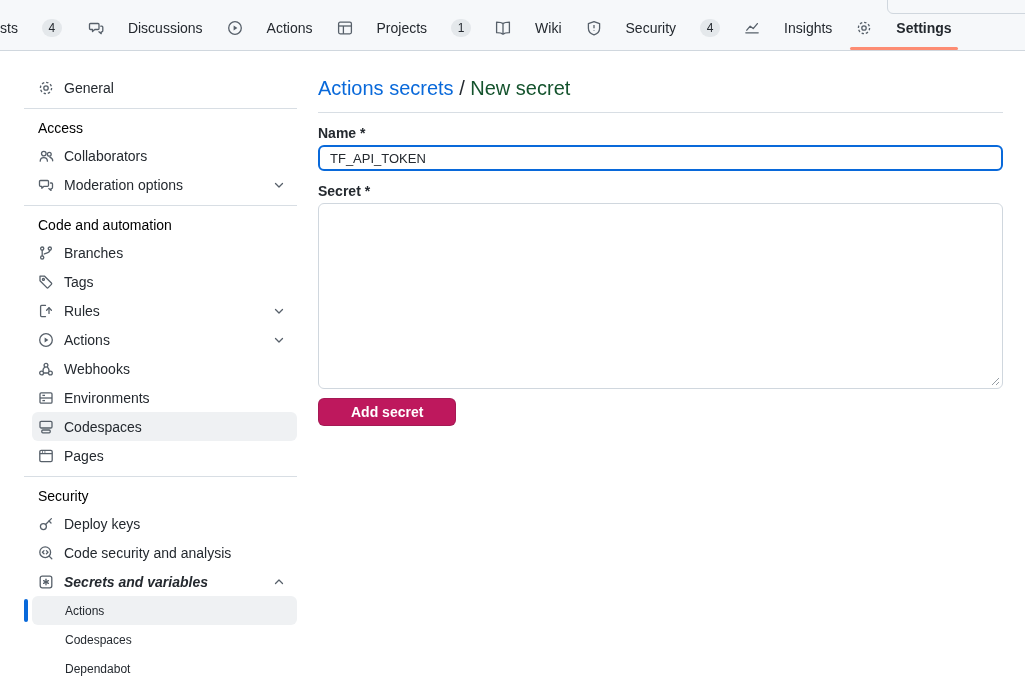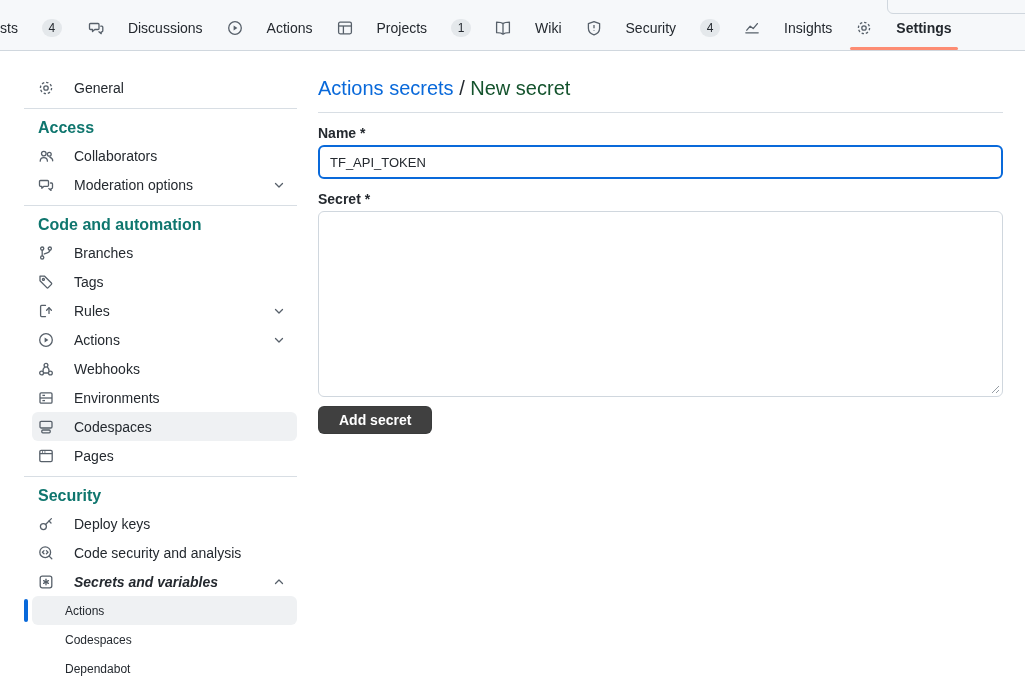--- a/index.html
+++ b/index.html
@@ -26,7 +26,7 @@
 
   
   .sidebar { position:absolute; top:73px; left:24px; width:273px; }
-  .nav-row { position:relative; display:flex; align-items:center; gap:20px;
+  .nav-row { position:relative; display:flex; align-items:center; gap:10px;
     height:29px; margin-left:8px; padding-left:6px; border-radius:6px;
     font-size:14px; cursor:pointer; }
   .nav-row .nicon { display:flex; width:16px; height:16px; color:#57606a; flex:0 0 16px; }

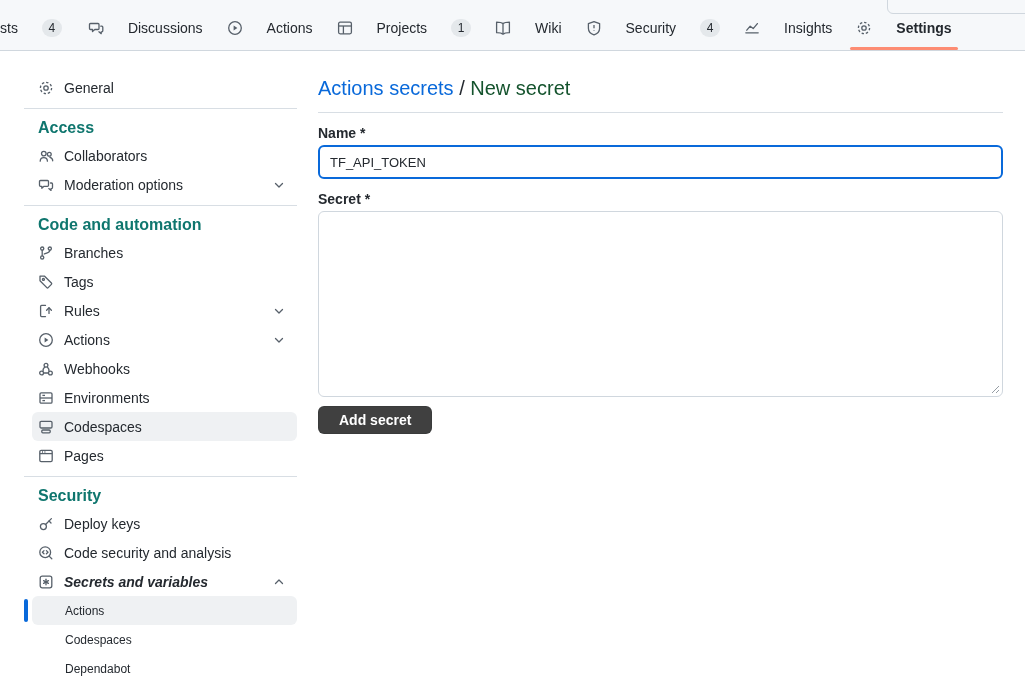--- a/index.html
+++ b/index.html
@@ -39,7 +39,7 @@
   .nav-sub.selected::before { content:""; position:absolute; left:-8px; top:3px;
     width:4px; height:23px; border-radius:2px; background:#0969da; }
   .section-label { height:26px; display:flex; align-items:center; padding-left:14px;
-    font-size:16px; font-weight:700; color:#0f766e; }
+    font-size:14px; font-weight:400; color:#000000; }
   .nav-divider { border:none; border-top:1px solid #d8dee4; margin:6px 0; }
 
   

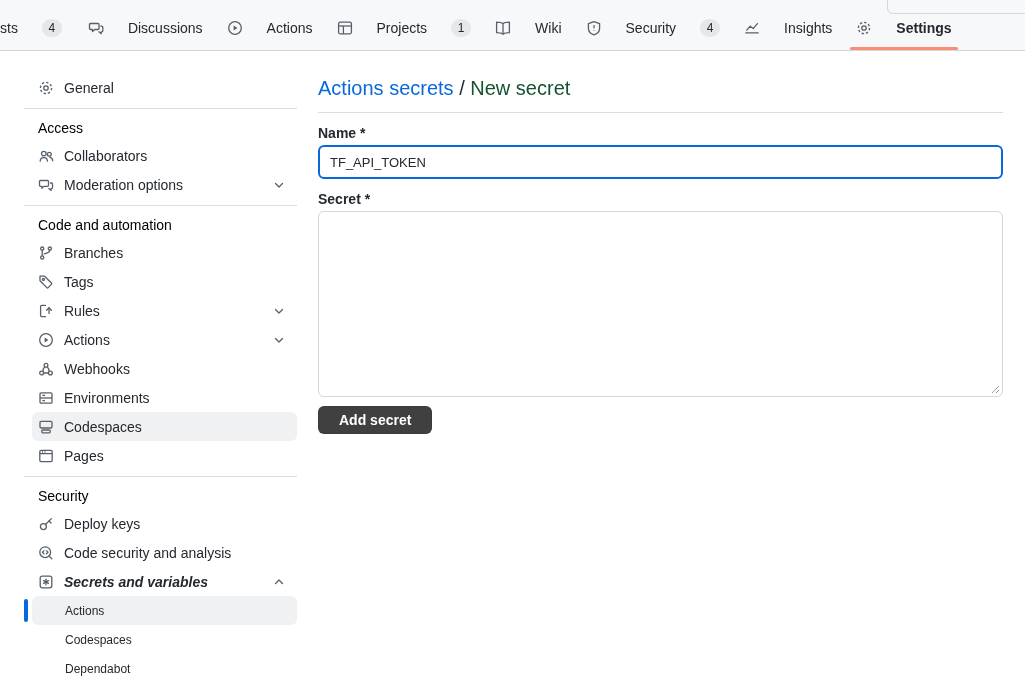--- a/index.html
+++ b/index.html
@@ -50,7 +50,7 @@
   .breadcrumb .crumb-current { color:#14532d; }
   .head-divider { border:none; border-top:1px solid #d8dee4; margin-top:12px; }
   .field-label { margin-top:12px; font-size:14px; font-weight:700; color:#24292f; }
-  .name-input { display:block; margin-top:4px; width:685px; height:34px;
+  .name-input { display:block; margin-top:4px; width:685px; height:26px;
     border:2px solid #0969da; border-radius:6px; padding:0 10px;
     font-family:"Liberation Sans","DejaVu Sans",sans-serif; font-size:13px;
     color:#24292f; outline:none; background:#fff; }

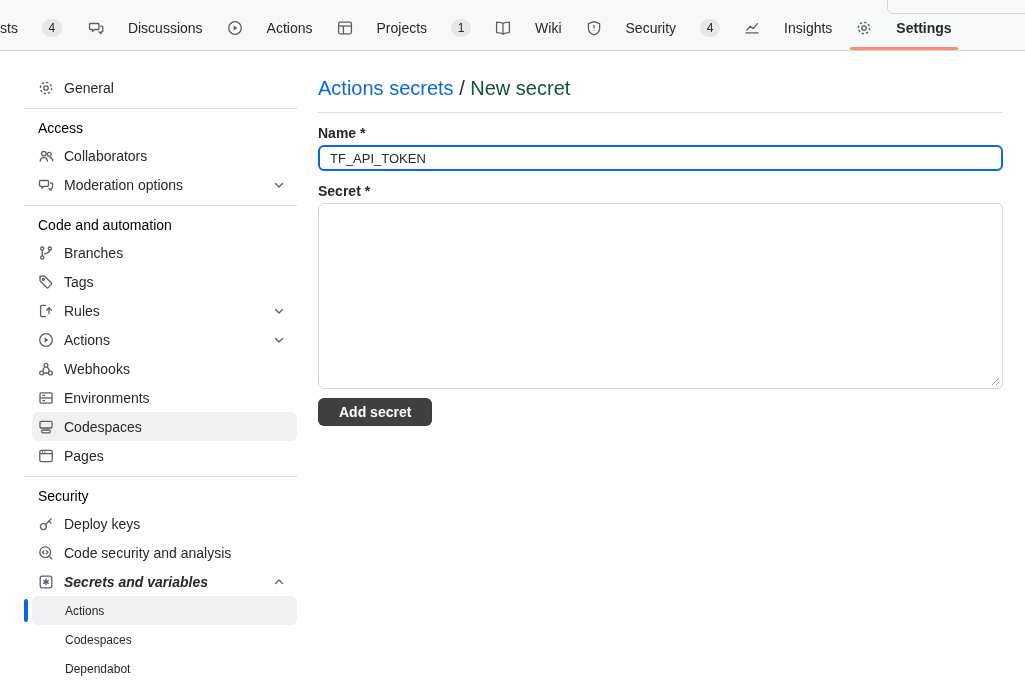--- a/index.html
+++ b/index.html
@@ -62,7 +62,7 @@
   .resize-grip { position:absolute; right:3px; bottom:3px; width:10px; height:10px;
     color:#969da4; pointer-events:none; }
   .submit-btn { margin-top:9px; display:inline-flex; align-items:center;
-    height:28px; padding:0 20px; background:#404040; color:#ffffff;
+    height:28px; padding:0 32px; background:#be185d; color:#ffffff;
     border:1px solid rgba(27,31,36,0.15); border-radius:6px;
     font-family:"Liberation Sans","DejaVu Sans",sans-serif;
     font-size:14px; font-weight:700; cursor:pointer; }

